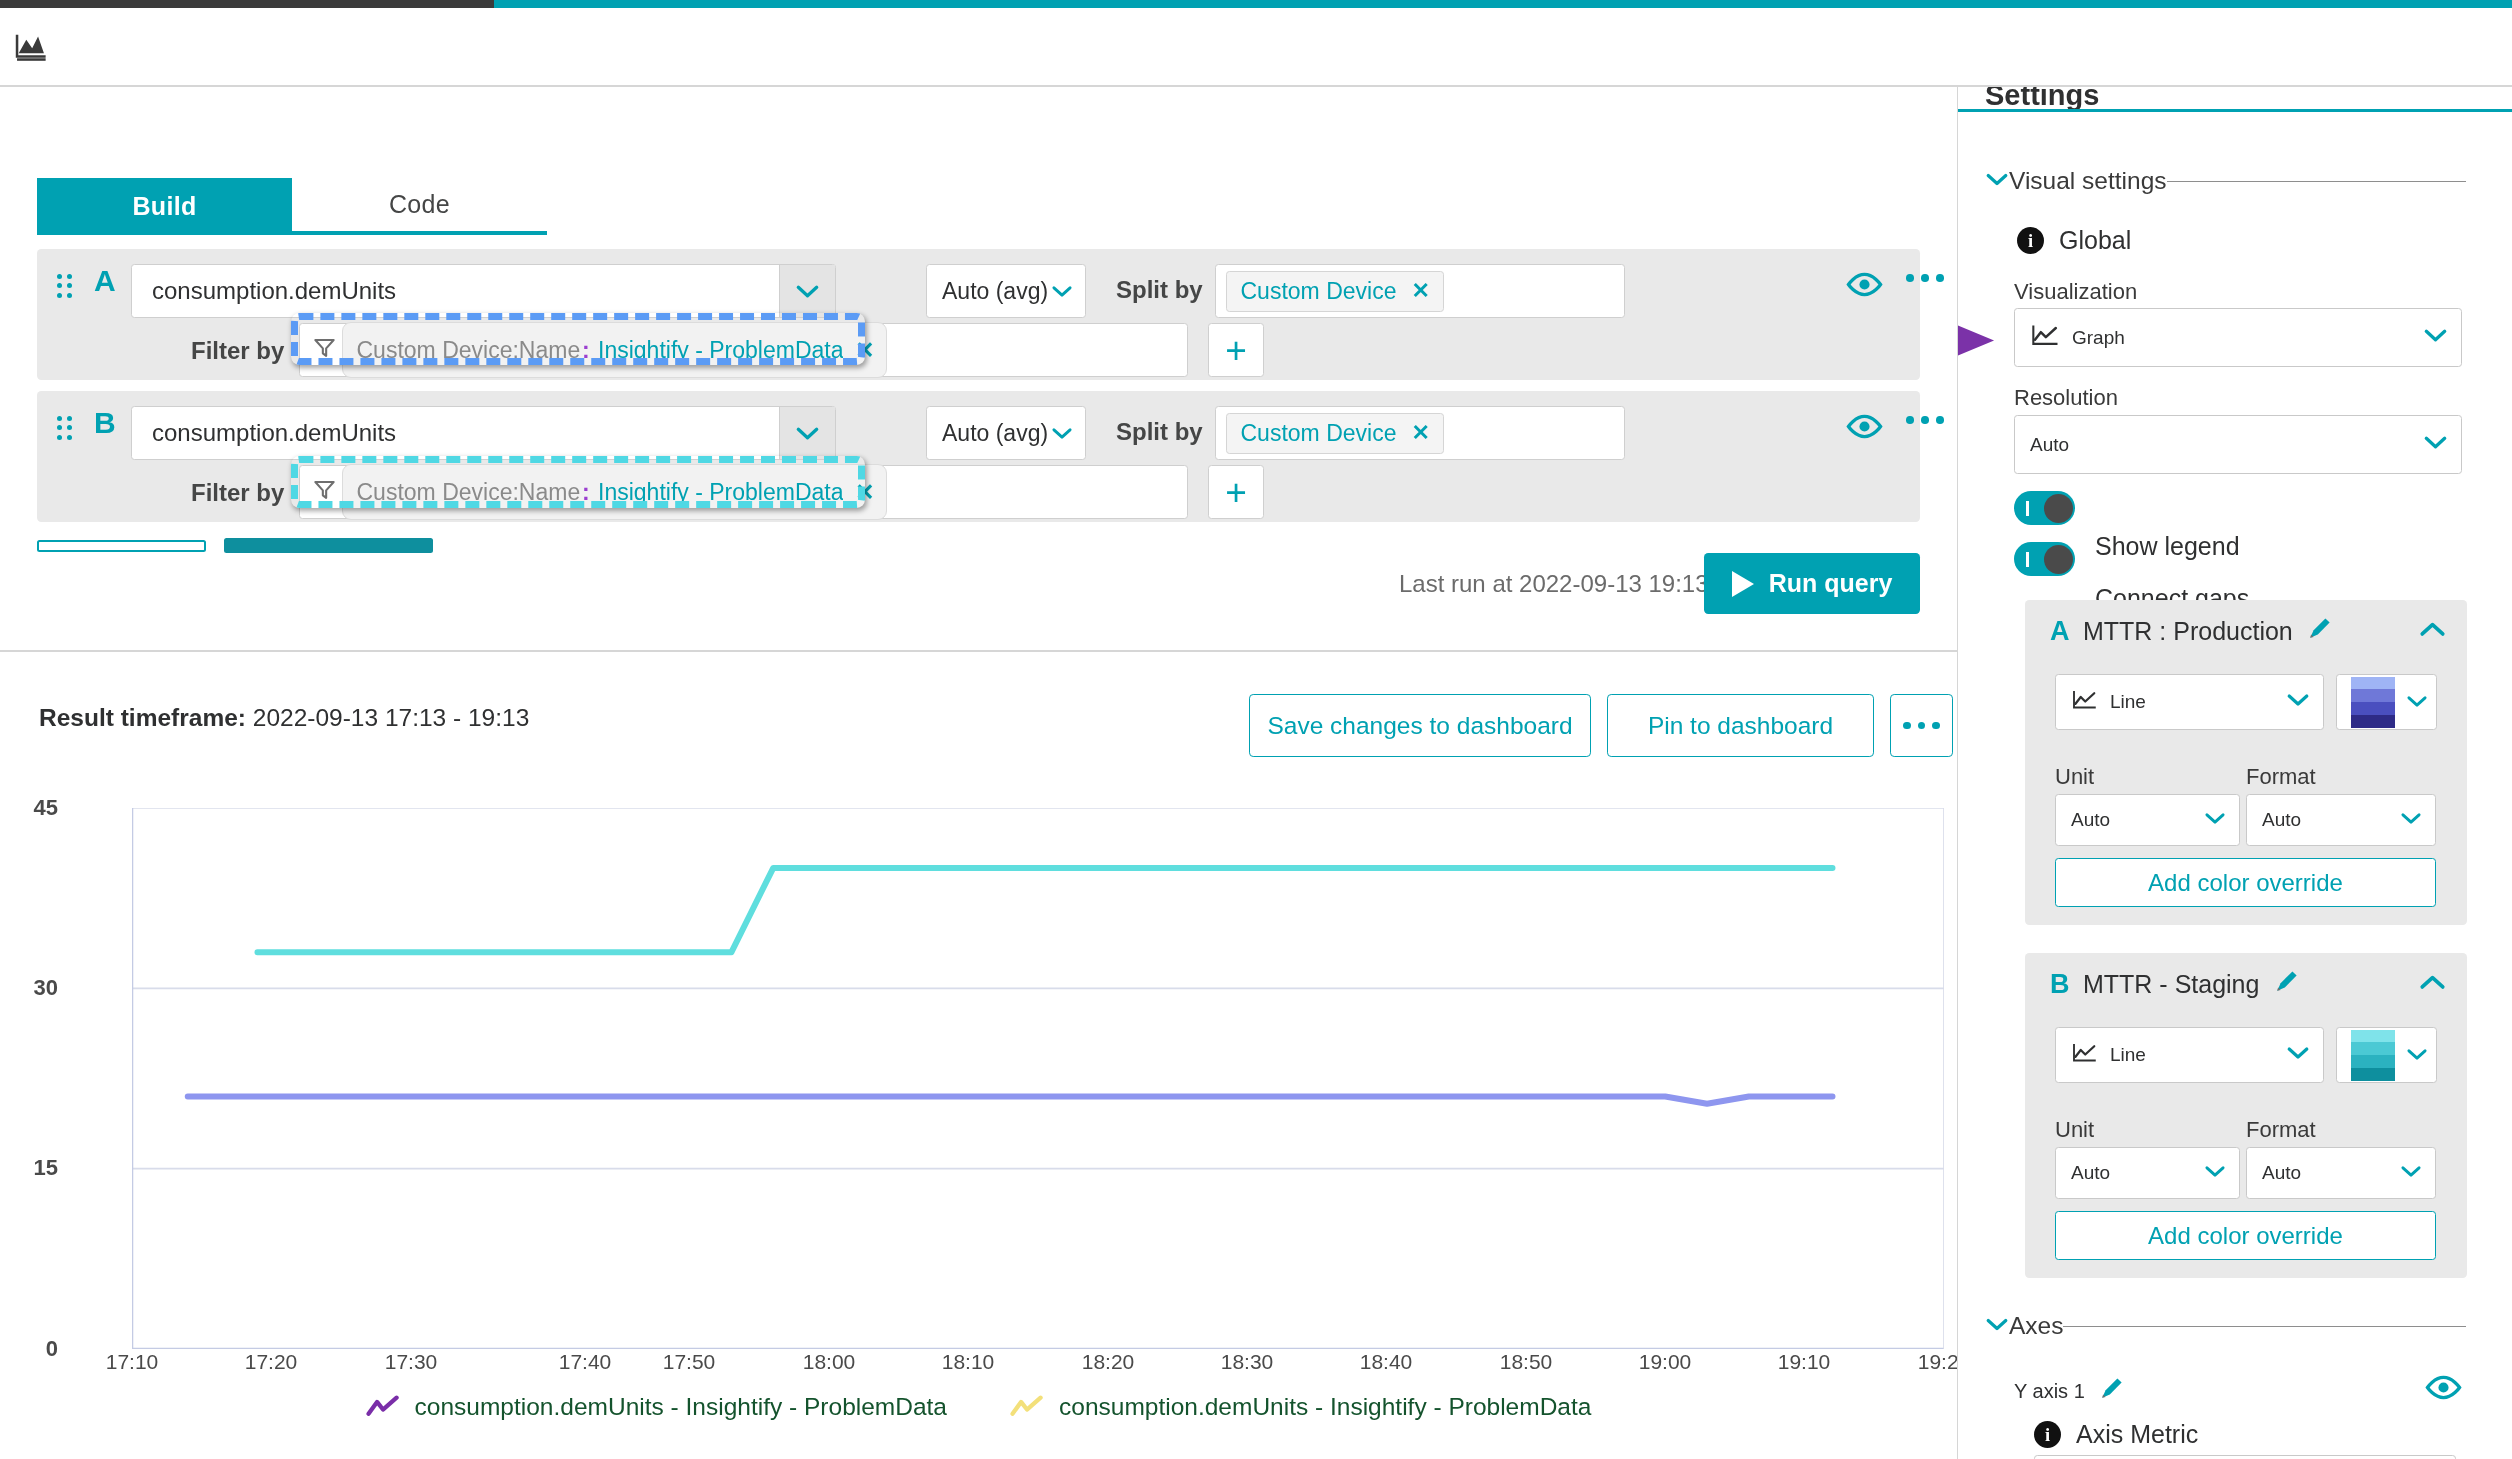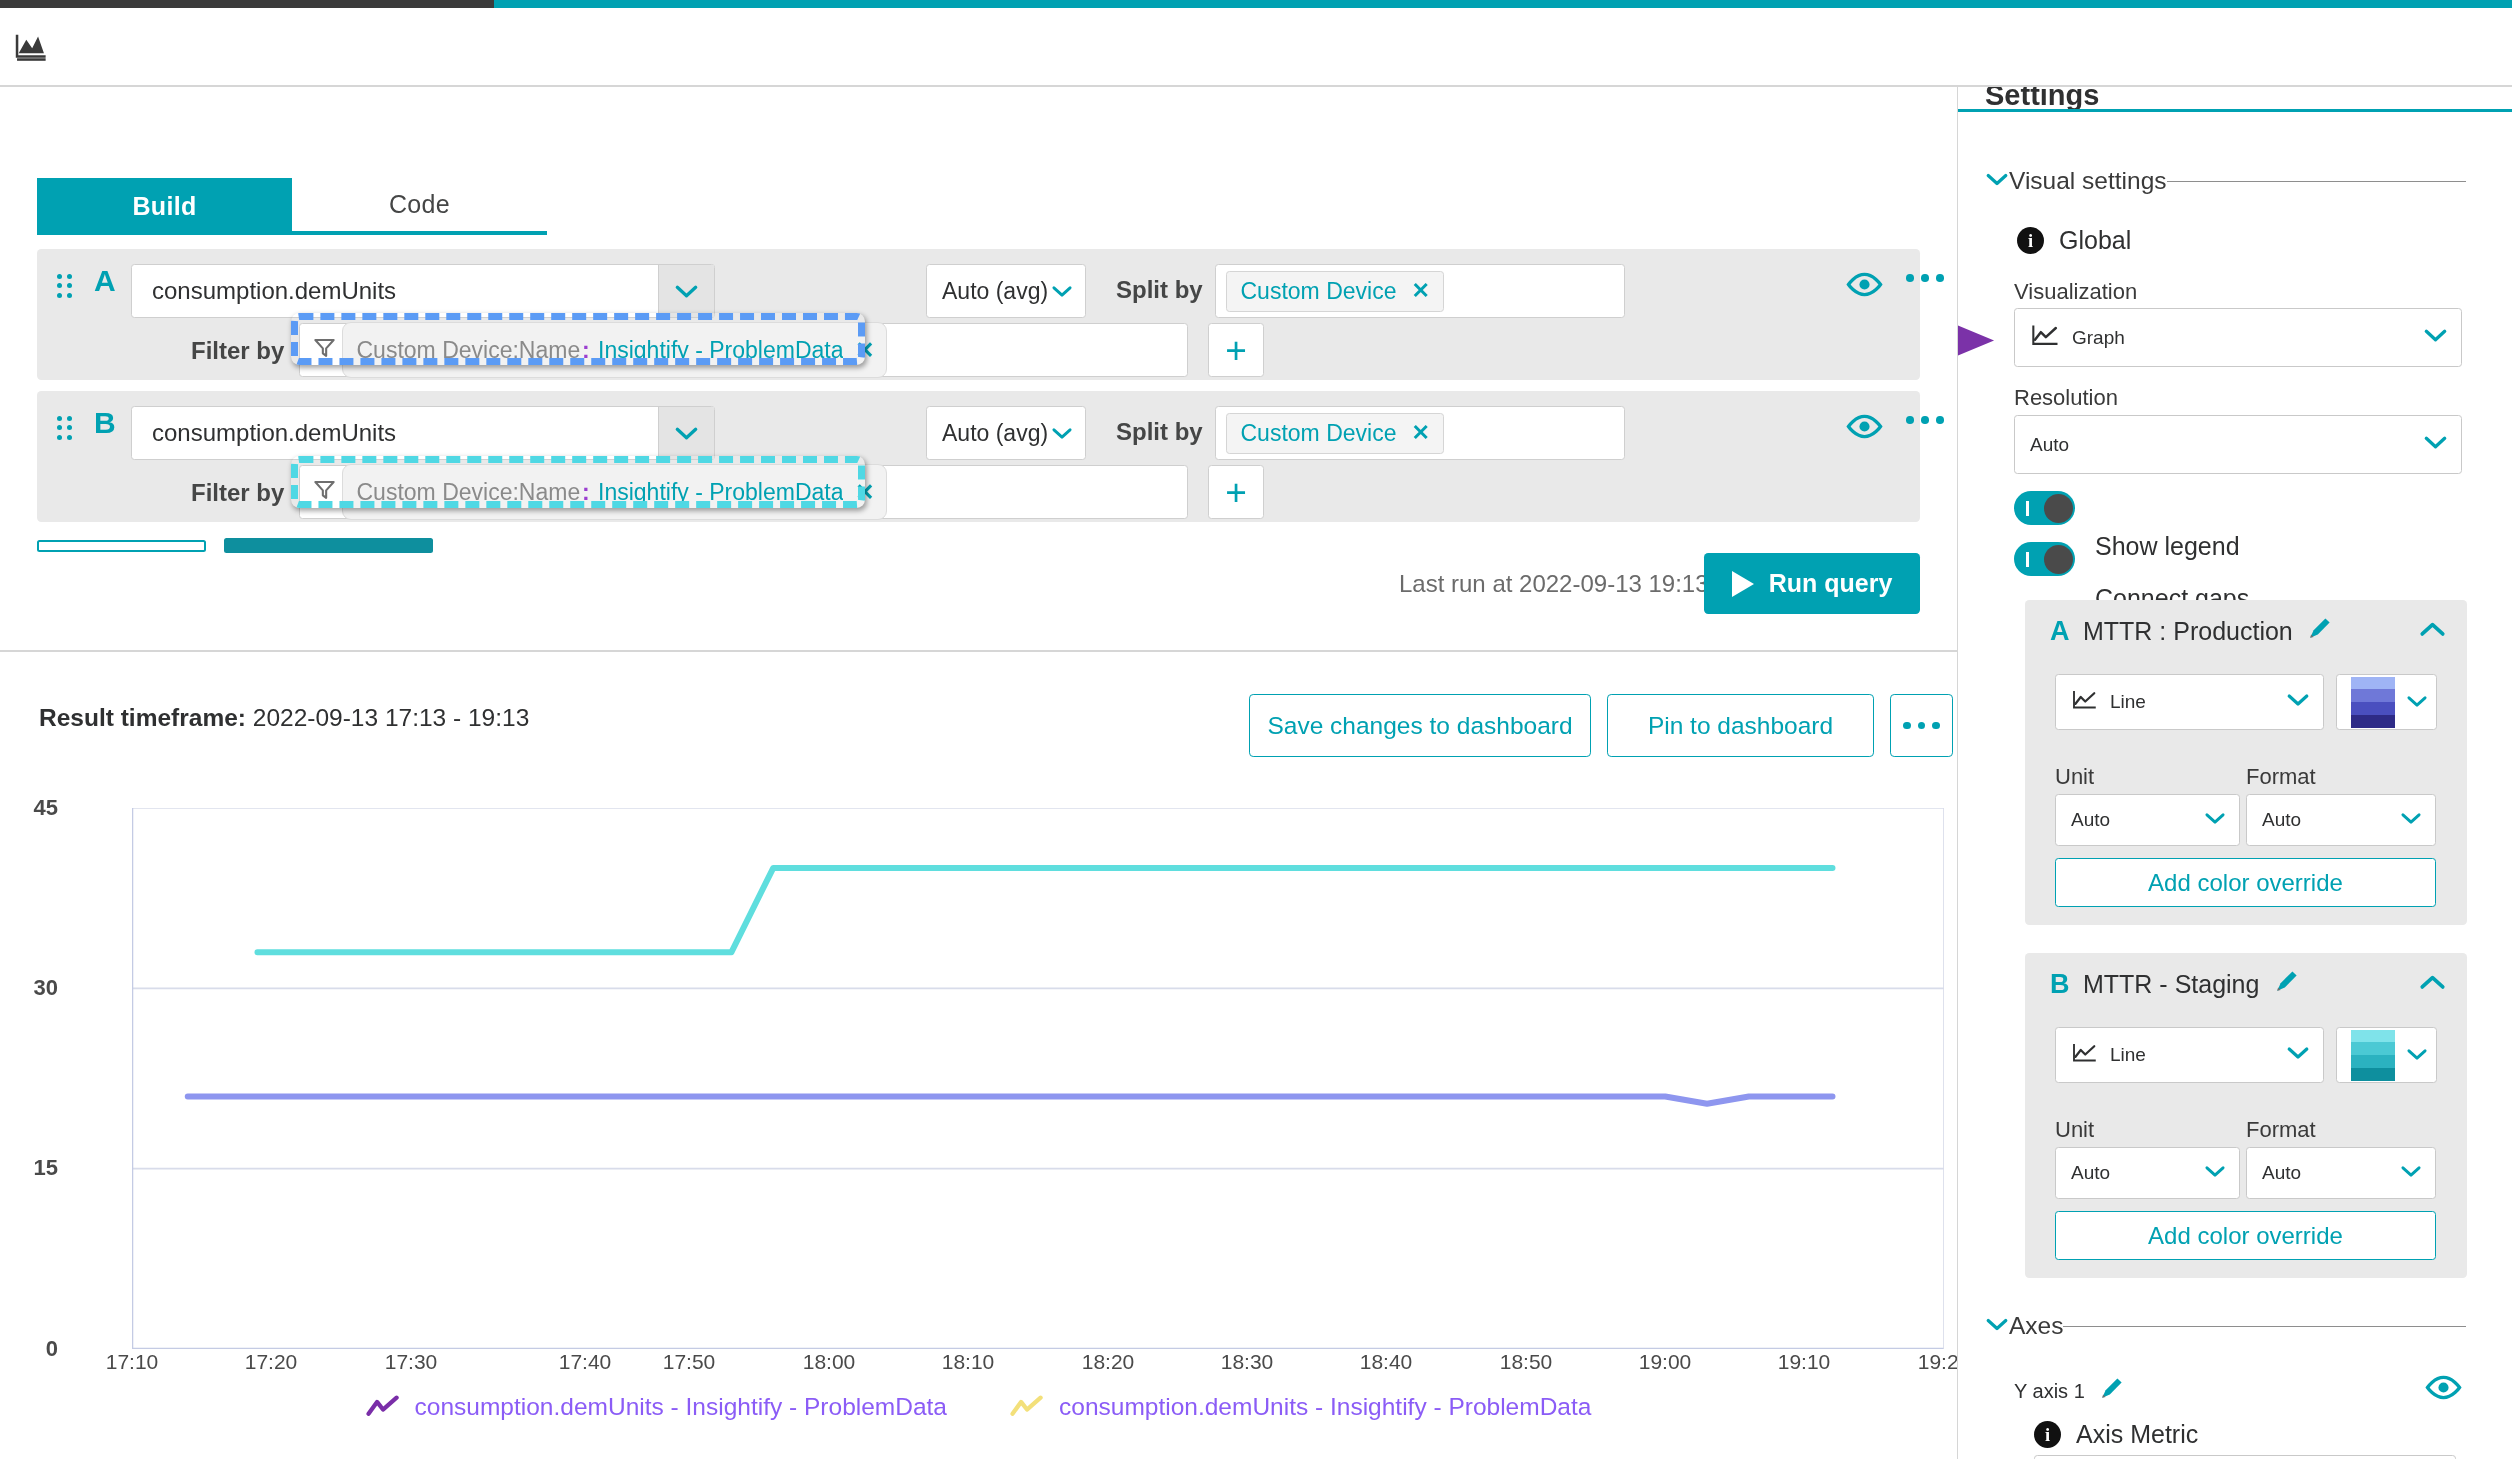--- a/index.html
+++ b/index.html
@@ -49,7 +49,7 @@
 
   .row-letter { position:absolute; left:57px; top:15px; font-size:30px; font-weight:bold; color:#00a1b2; }
 
-  .metric-input { position:absolute; left:94px; top:15px; width:584px; height:54px;
+  .metric-input { position:absolute; left:94px; top:15px; width:705px; height:54px;
       background:#fff; border:0.8px solid #cfcfcf; border-radius:3.4px; display:flex; align-items:center; }
   .metric-input .val { padding-left:20px; font-size:24px; color:#2f3031; flex:1; }
   .metric-input .caret { width:56px; height:52px; background:#e4e4e4; display:flex;

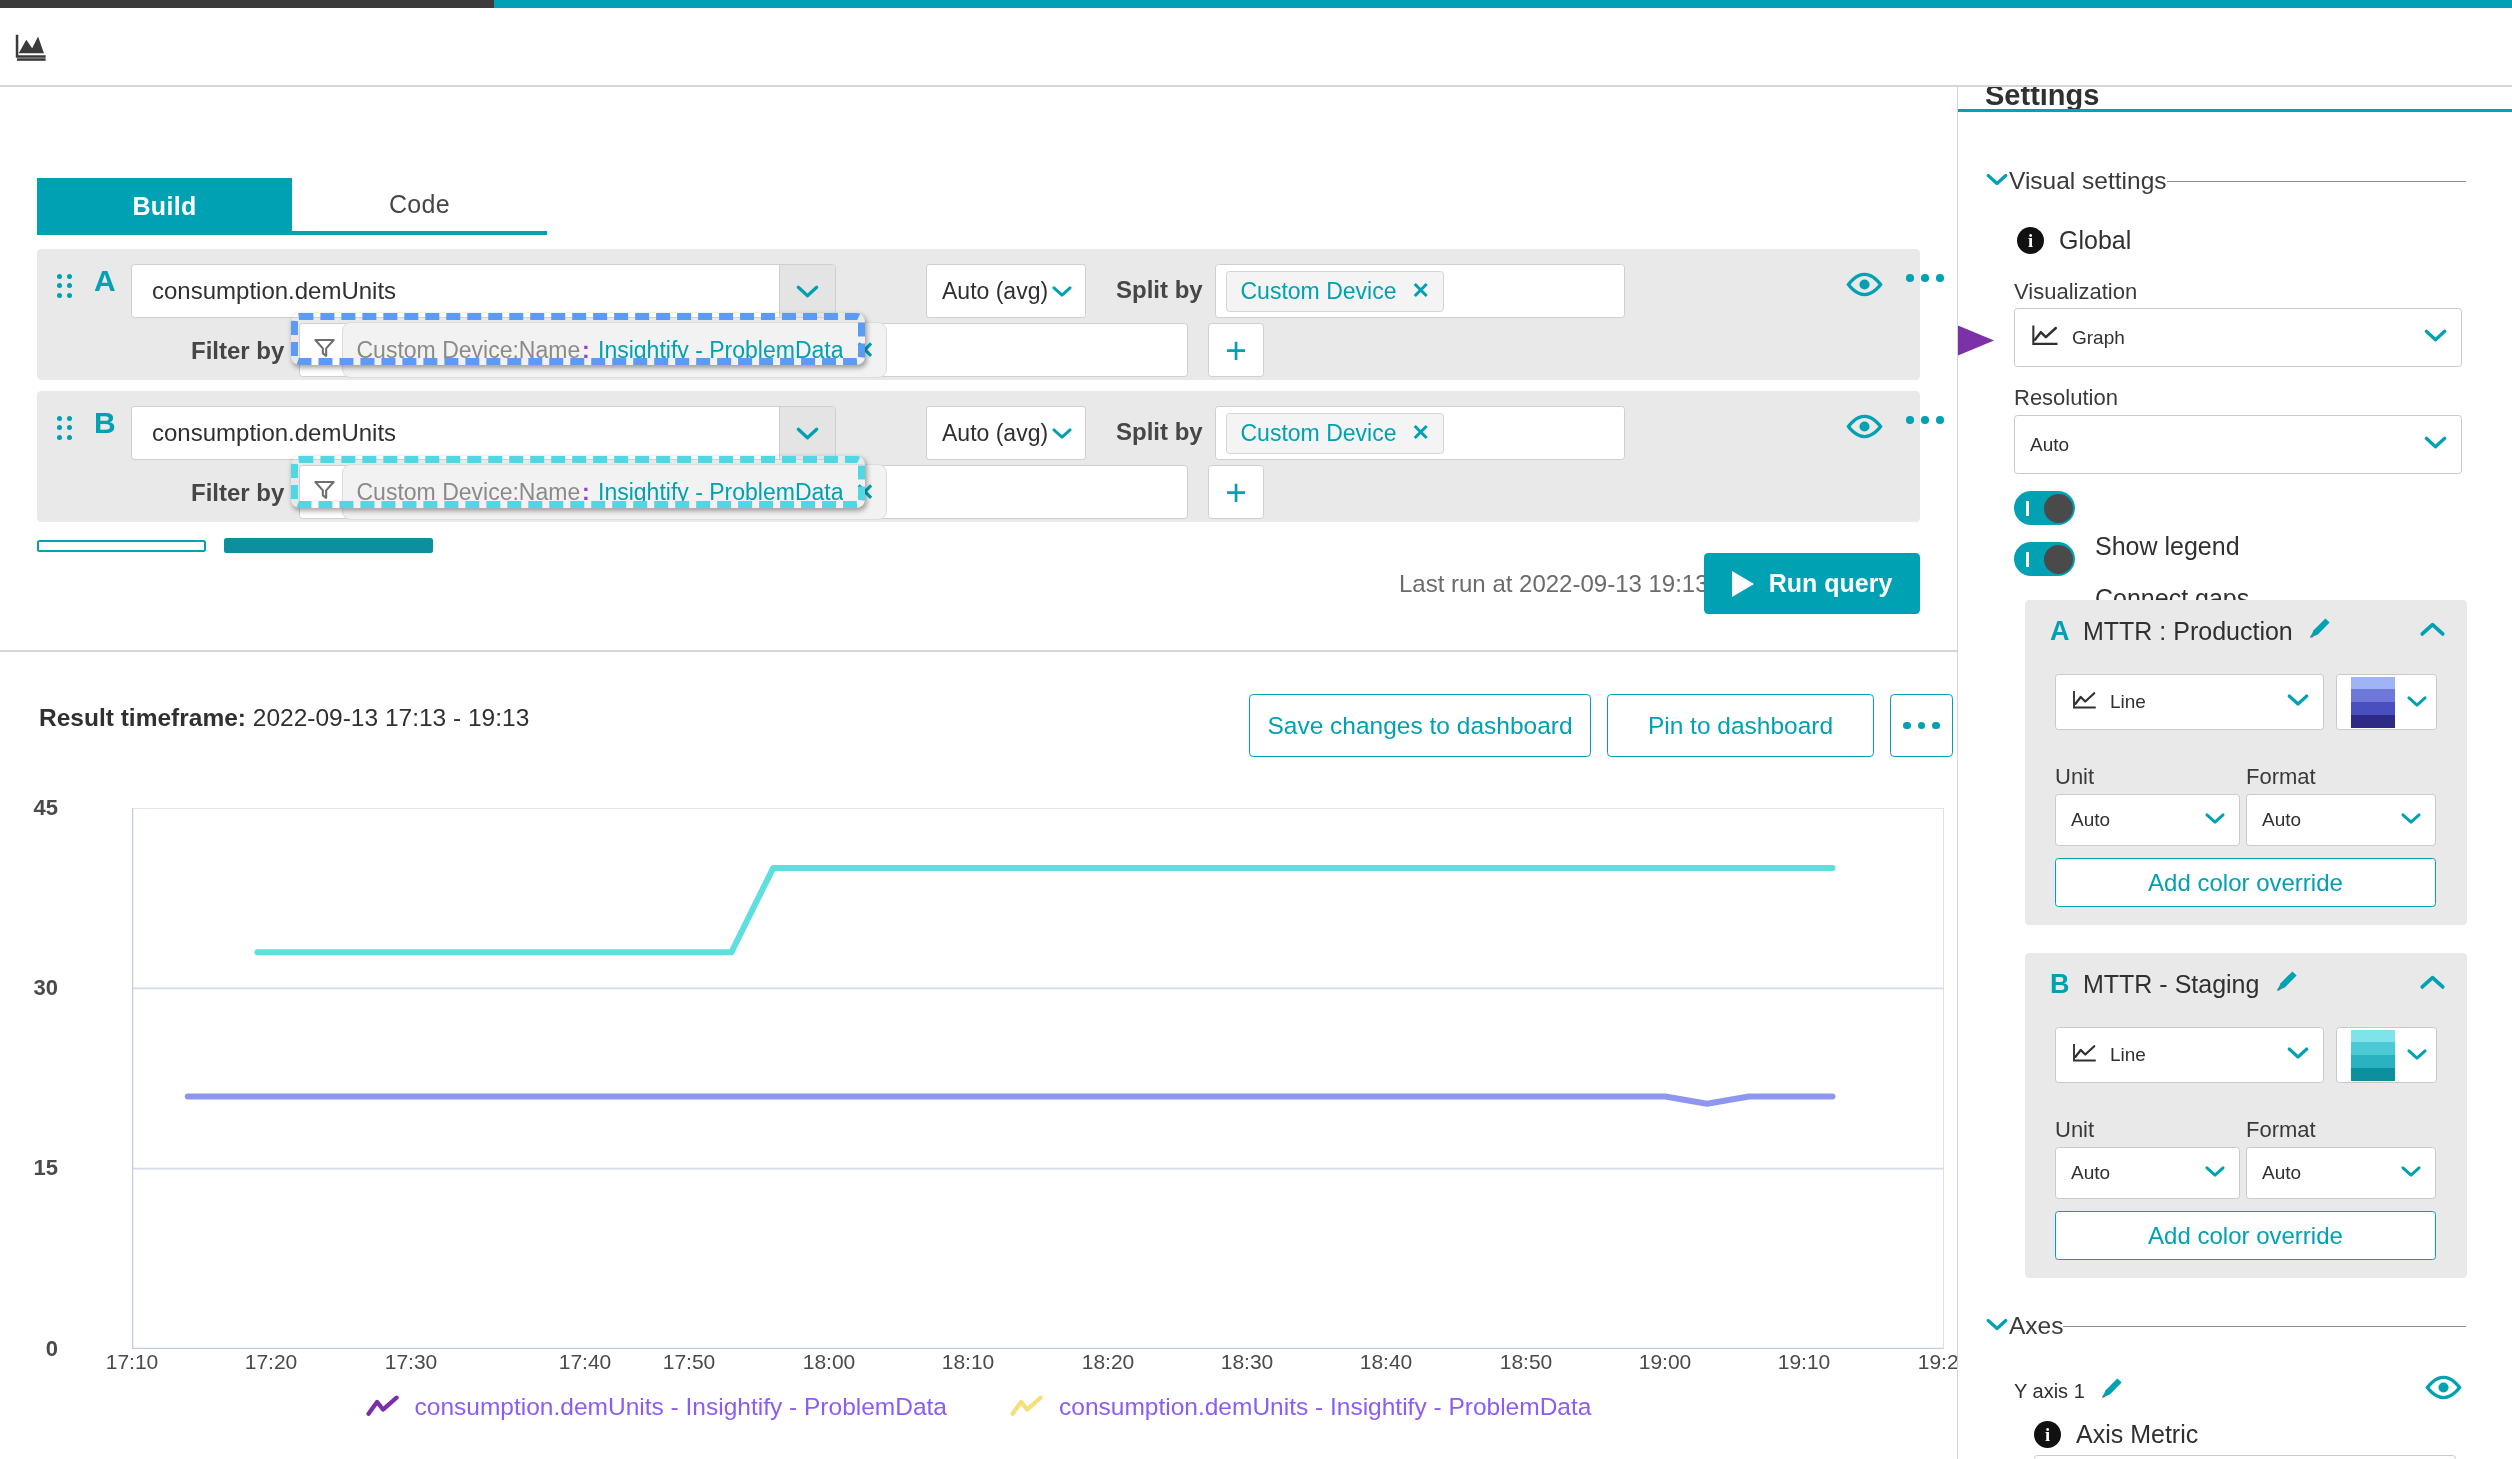--- a/index.html
+++ b/index.html
@@ -126,7 +126,7 @@
   .ytick { position:absolute; right:1852px; font-size:22px; color:#4a4a4a; font-weight:bold; transform:translateY(-50%); white-space:nowrap;}
   .xtick { position:absolute; top:564px; font-size:21px; color:#4a4a4a; transform:translateX(-50%); white-space:nowrap;}
   #legend { position:absolute; left:0; top:1377px; width:1957px; height:59px;
-      display:flex; align-items:center; justify-content:center; gap:63px; font-size:24.5px; color:#8b5cf6; }
+      display:flex; align-items:center; justify-content:center; gap:63px; font-size:24.5px; color:#14532d; }
   .legend-item { display:flex; align-items:center; gap:15px; }
 
   

